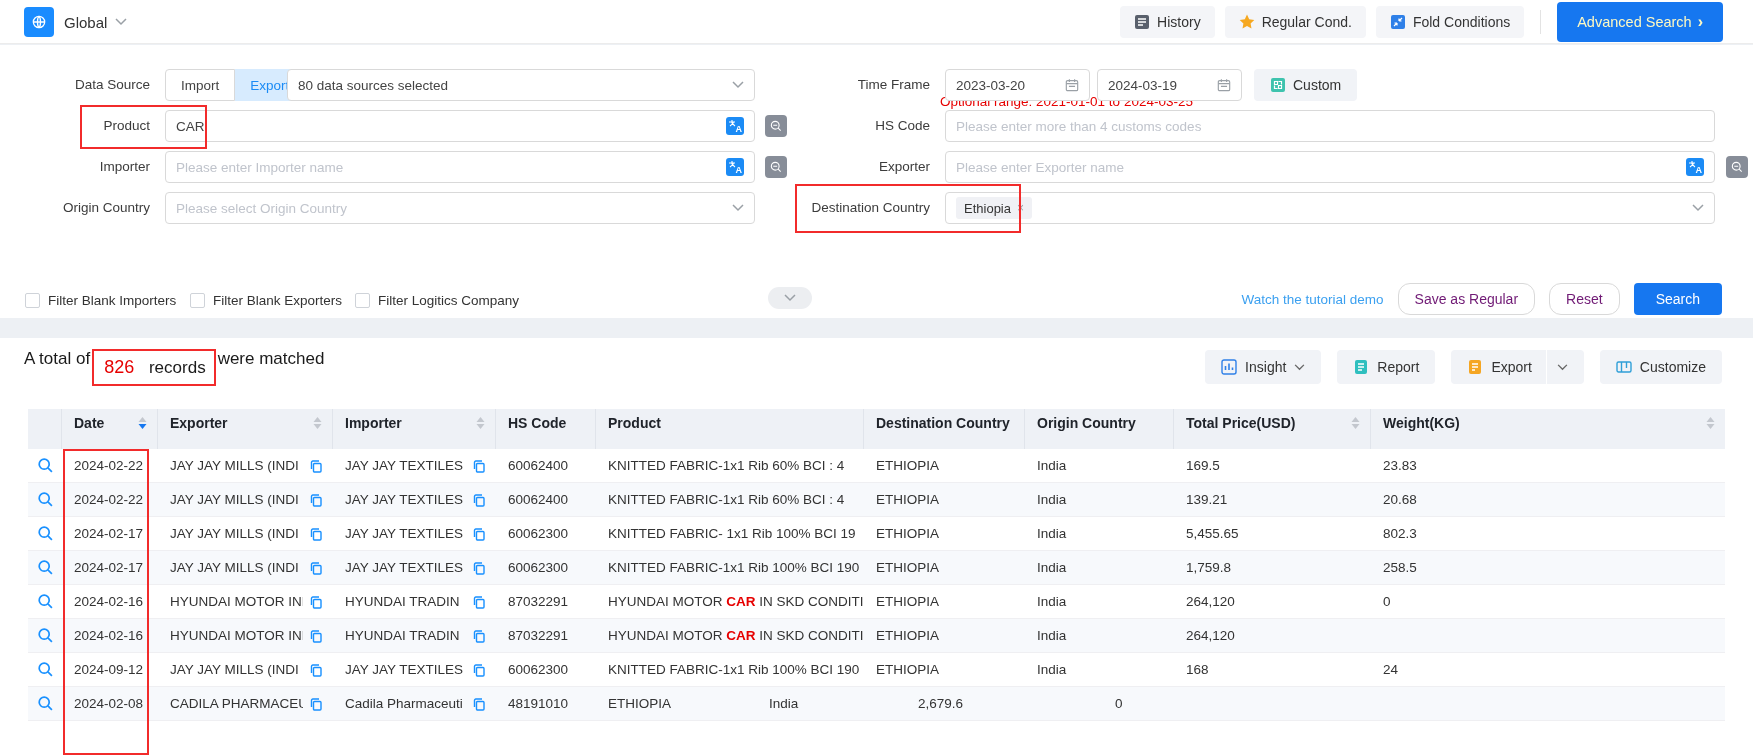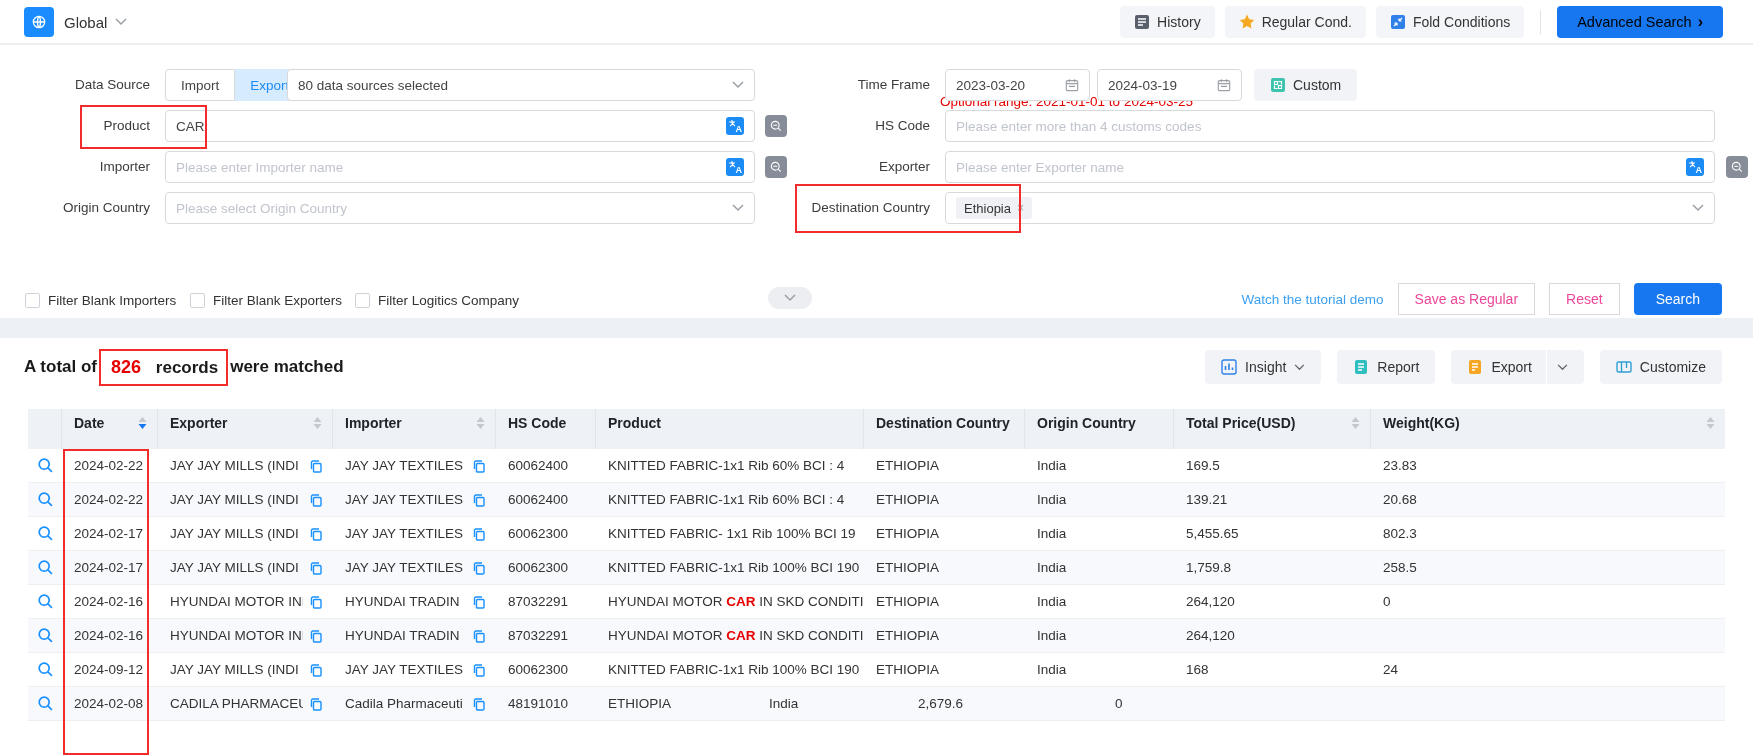--- a/index.html
+++ b/index.html
@@ -13,7 +13,7 @@
   .top-actions { position:absolute; right:30px; top:6px; height:32px; display:flex; align-items:center; gap:10px; }
   .tbtn { height:32px; display:flex; align-items:center; gap:7px; background:#f4f5f8; border-radius:4px; padding:0 14px; font-size:14px; color:#333; cursor:pointer; }
   .vdiv { width:1px; height:24px; background:#e3e3e3; margin:0 6px; }
-  .advbtn { height:32px; display:flex; align-items:center; gap:6px; background:#1677f0; color:#000000; border-radius:4px; padding:0 20px; font-size:14.5px; cursor:pointer; }
+  .advbtn { height:40px; display:flex; align-items:center; gap:6px; background:#1677f0; color:#fef9c3; border-radius:4px; padding:0 20px; font-size:14.5px; cursor:pointer; }
   .advbtn .arr { font-size:16px; font-weight:bold; line-height:1; }
 
   

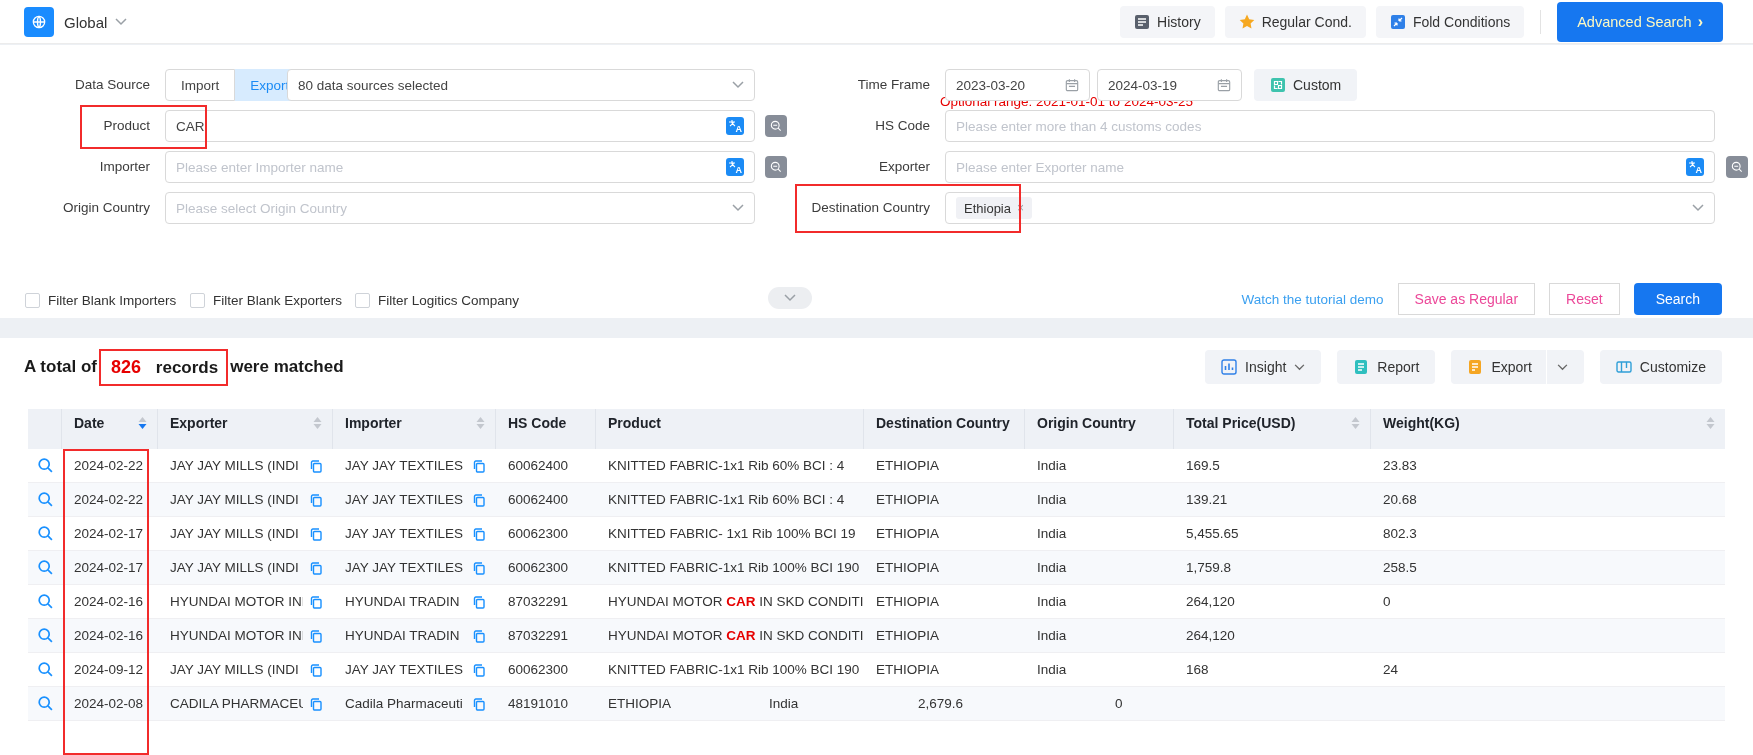--- a/index.html
+++ b/index.html
@@ -40,7 +40,7 @@
   .collapse-pill { position:absolute; left:768px; top:242px; width:44px; height:22px; background:#eceef1; border-radius:11px; display:flex; align-items:center; justify-content:center; cursor:pointer; }
   .form-actions { position:absolute; top:238px; right:31px; display:flex; align-items:center; gap:14px; }
   .link { color:#3ba0f0; font-size:13.5px; cursor:pointer; }
-  .wbtn { height:32px; border:1px solid #d9d9d9; border-radius:0; background:#fff; display:flex; align-items:center; padding:12px 16px; font-size:14px; color:#ec4899; cursor:pointer; }
+  .wbtn { height:32px; border:1px solid #d9d9d9; border-radius:12px; background:#fff; display:flex; align-items:center; padding:12px 16px; font-size:14px; color:#701a75; cursor:pointer; }
   .bluebtn { height:32px; border-radius:4px; background:#1677f0; color:#fff; display:flex; align-items:center; padding:0 22px; font-size:14px; cursor:pointer; }
 
   

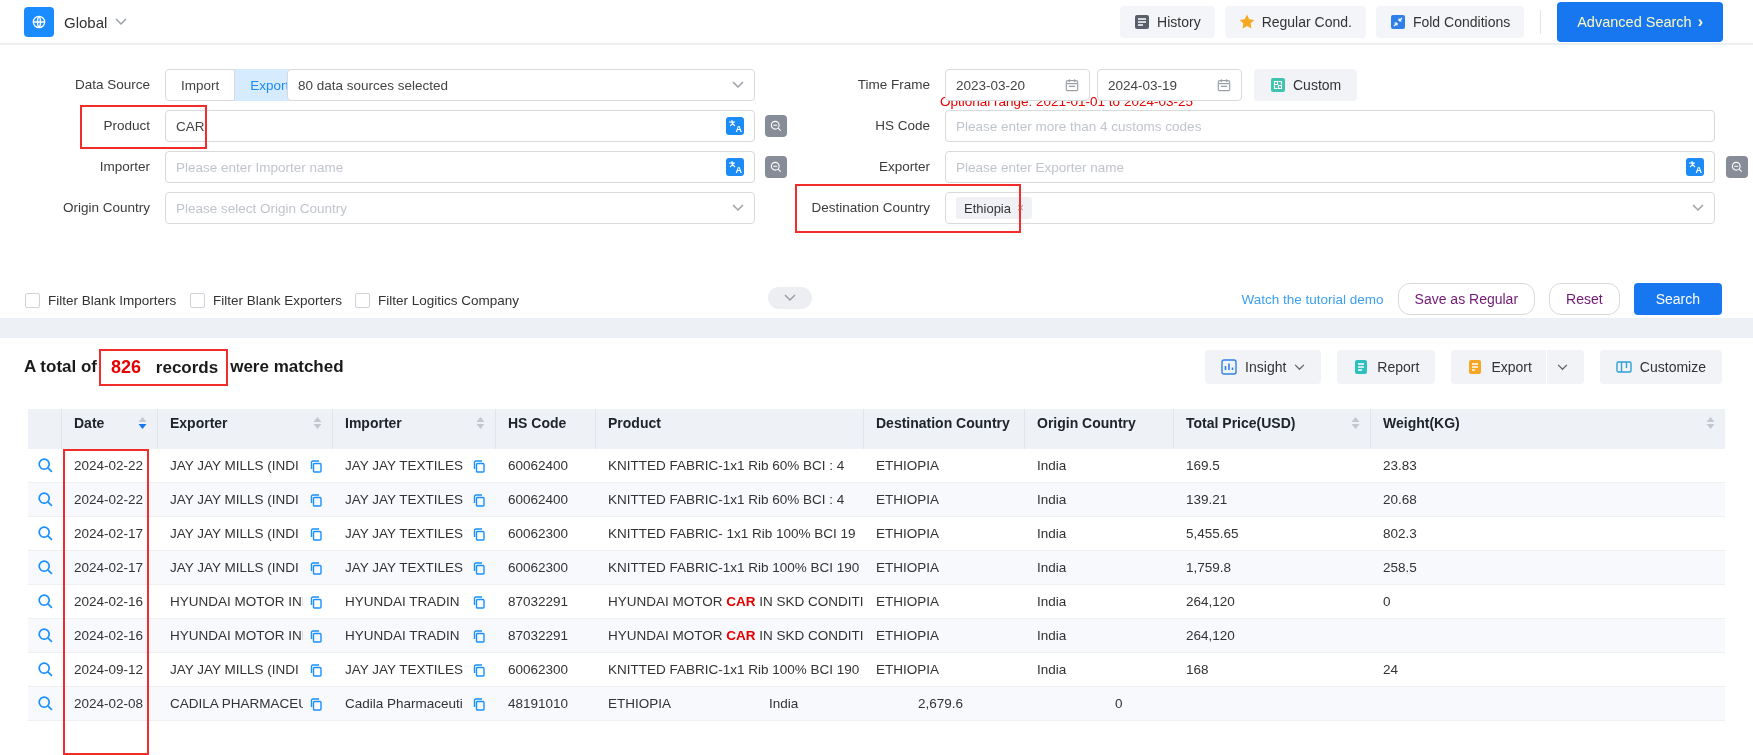--- a/index.html
+++ b/index.html
@@ -46,7 +46,7 @@
   
   .resultscard { position:absolute; left:0; top:338px; width:1753px; height:417px; background:#fff; }
   .res-head { position:absolute; left:24px; right:31px; top:8px; height:42px; display:flex; align-items:center; justify-content:space-between; }
-  .summary { font-size:17px; font-weight:bold; color:#1a1a1a; display:flex; align-items:center; }
+  .summary { font-size:17px; font-weight:normal; color:#1a1a1a; display:flex; }
   .summary .cnt { color:#e60000; font-size:18px; padding:0 2px; }
   .recbox { position:relative; padding:8px 10px; margin:0 2px; }
   .recbox .anno-in { position:absolute; inset:0; border:2px solid #f22b2b; pointer-events:none; }

